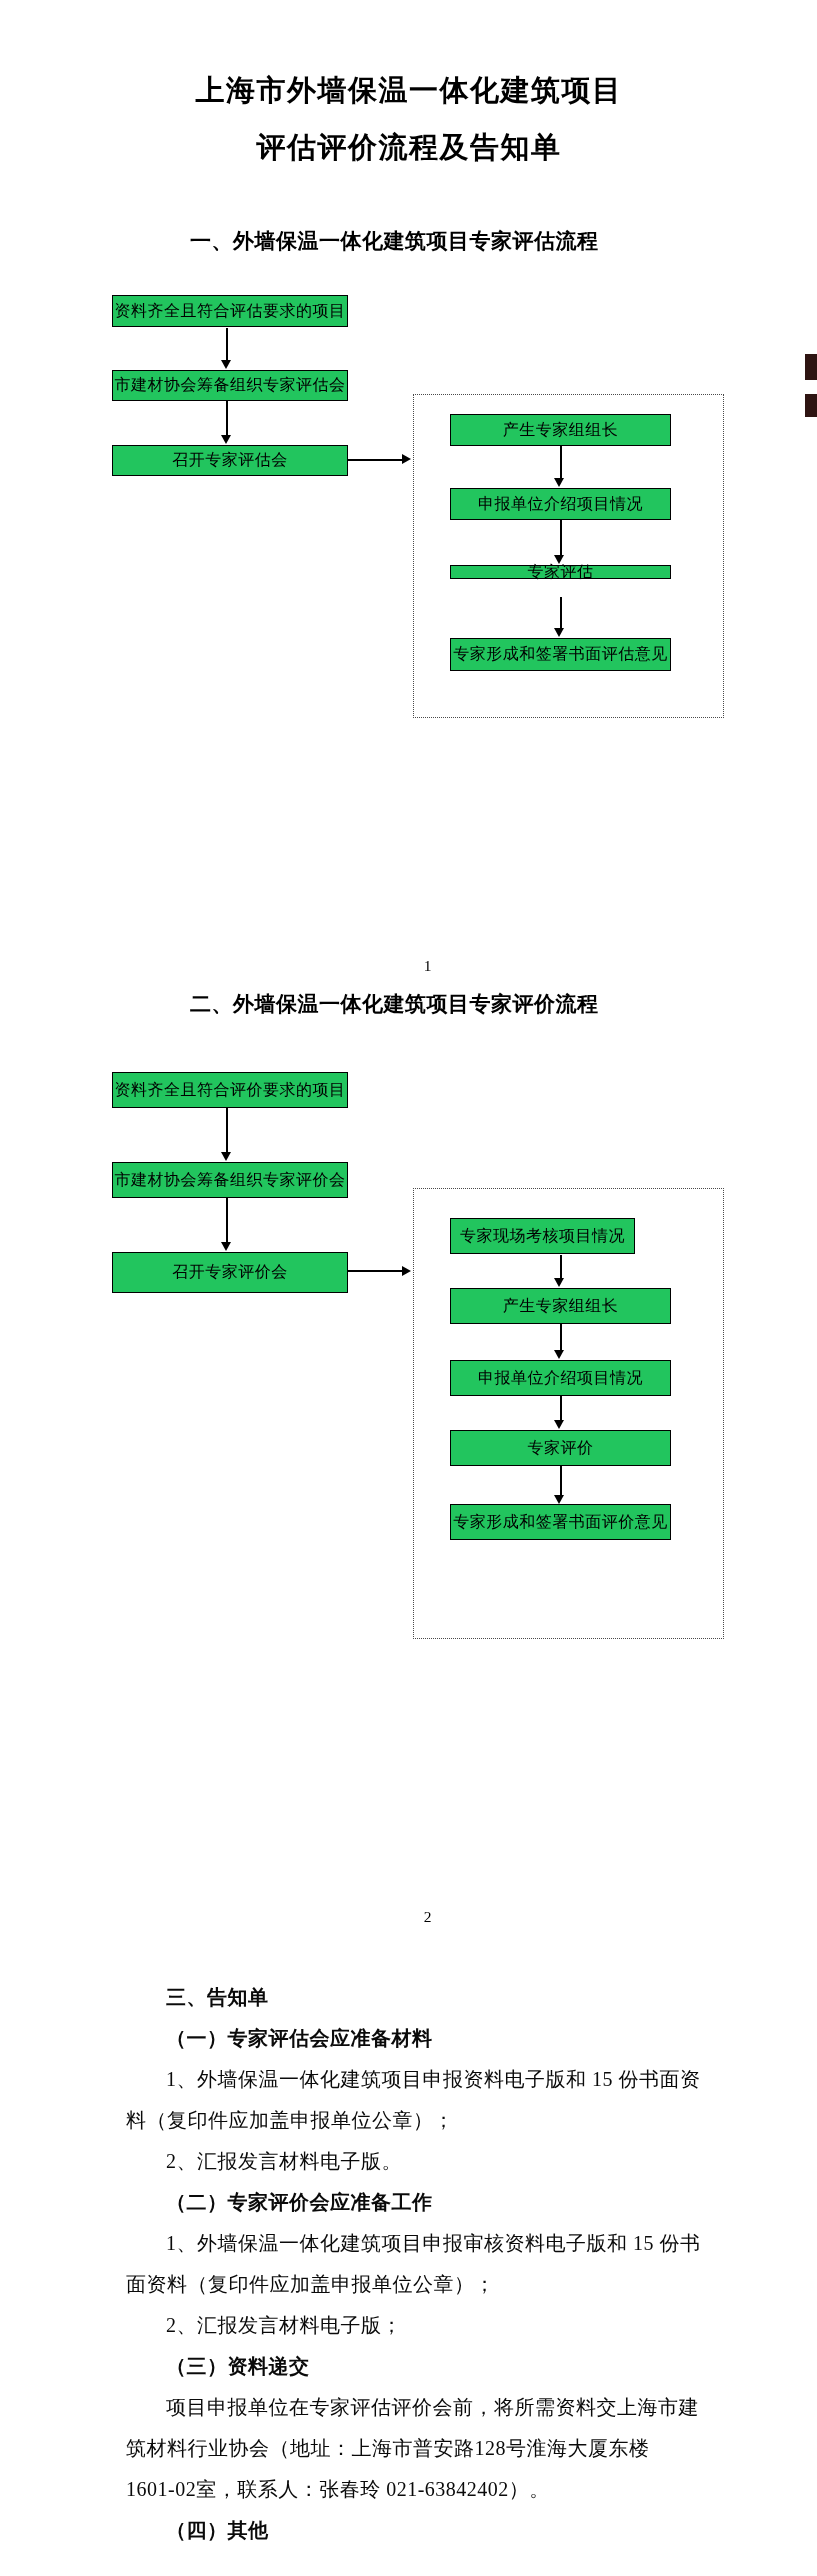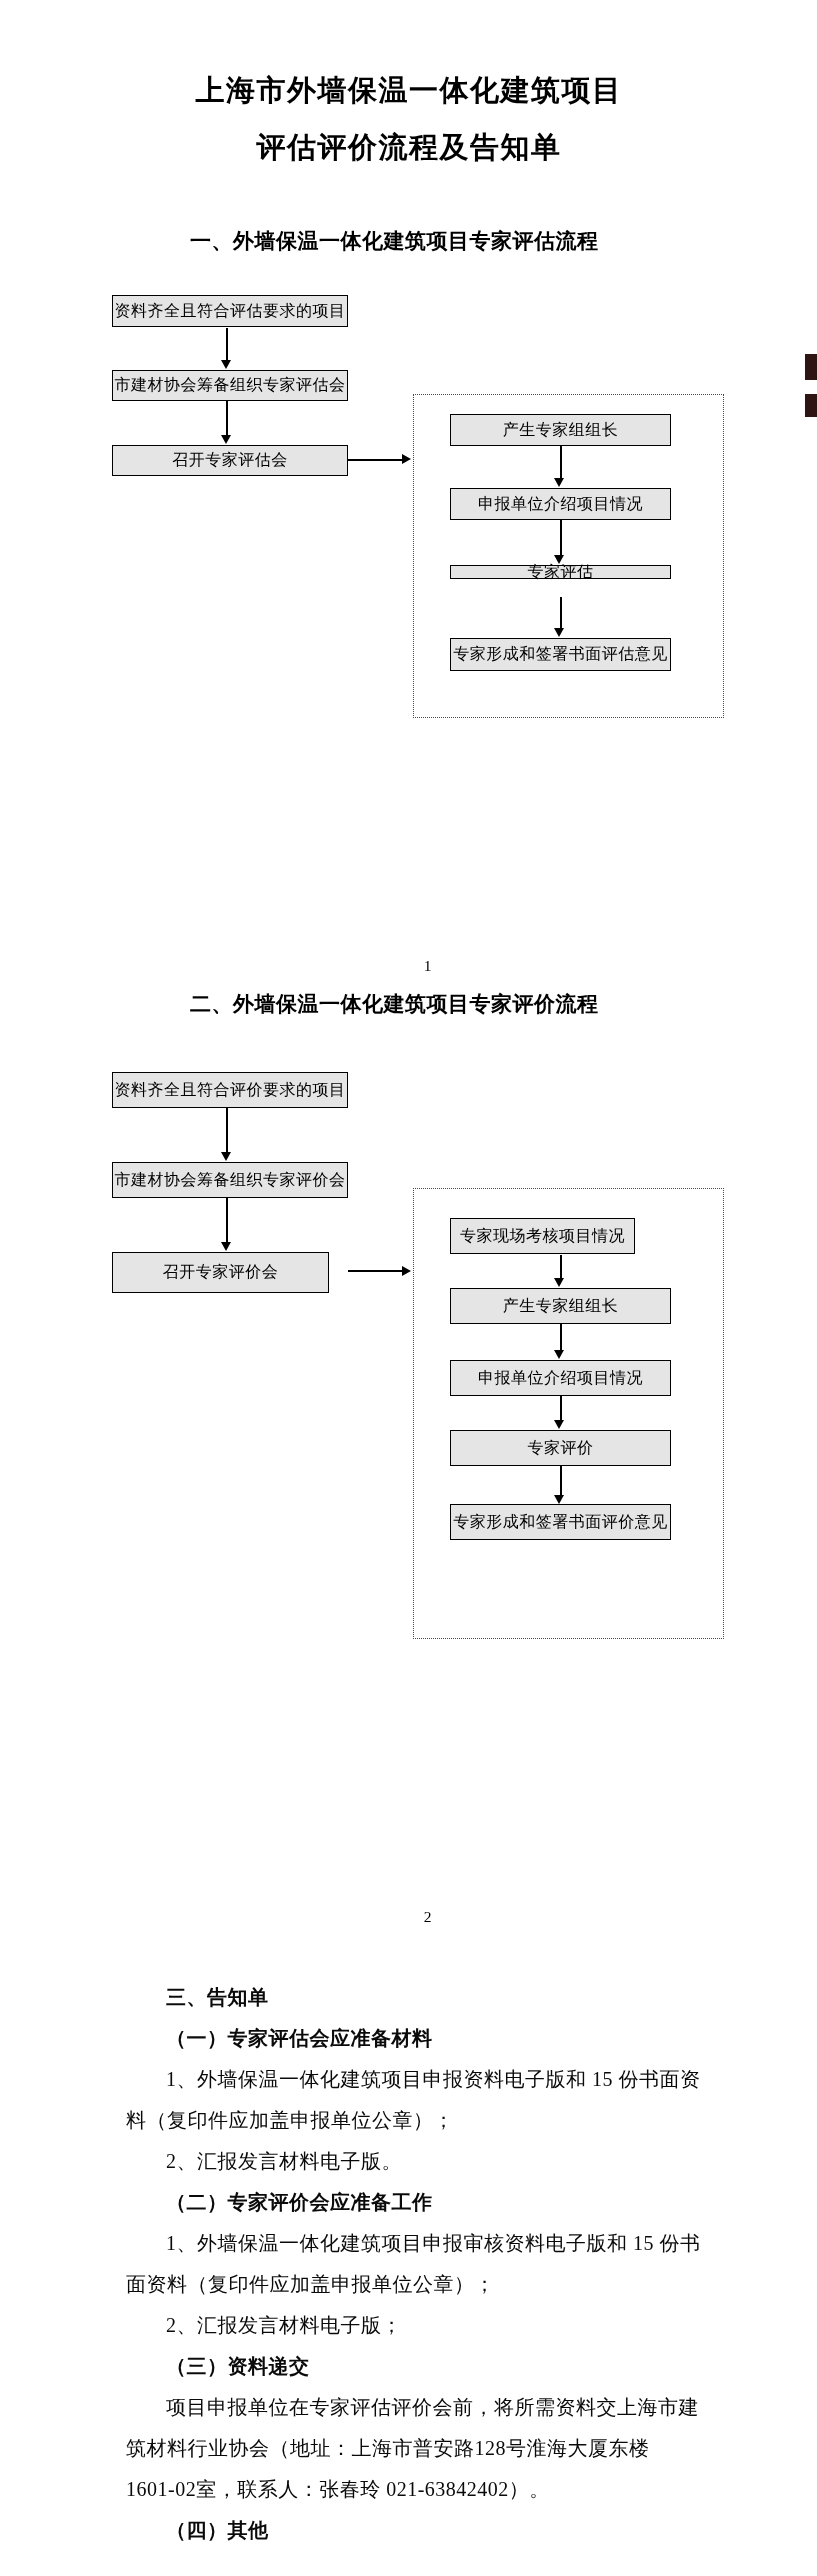--- a/index.html
+++ b/index.html
@@ -24,7 +24,7 @@
   }
   
   .flow-box{
-    position:absolute;border:1.5px solid #000;background:#e5e5e5;
+    position:absolute;border:1.5px solid #000;background:#22c55e;
     display:flex;align-items:center;justify-content:center;
     font-size:16px;letter-spacing:0.5px;text-align:center;color:#000;
     box-sizing:border-box;

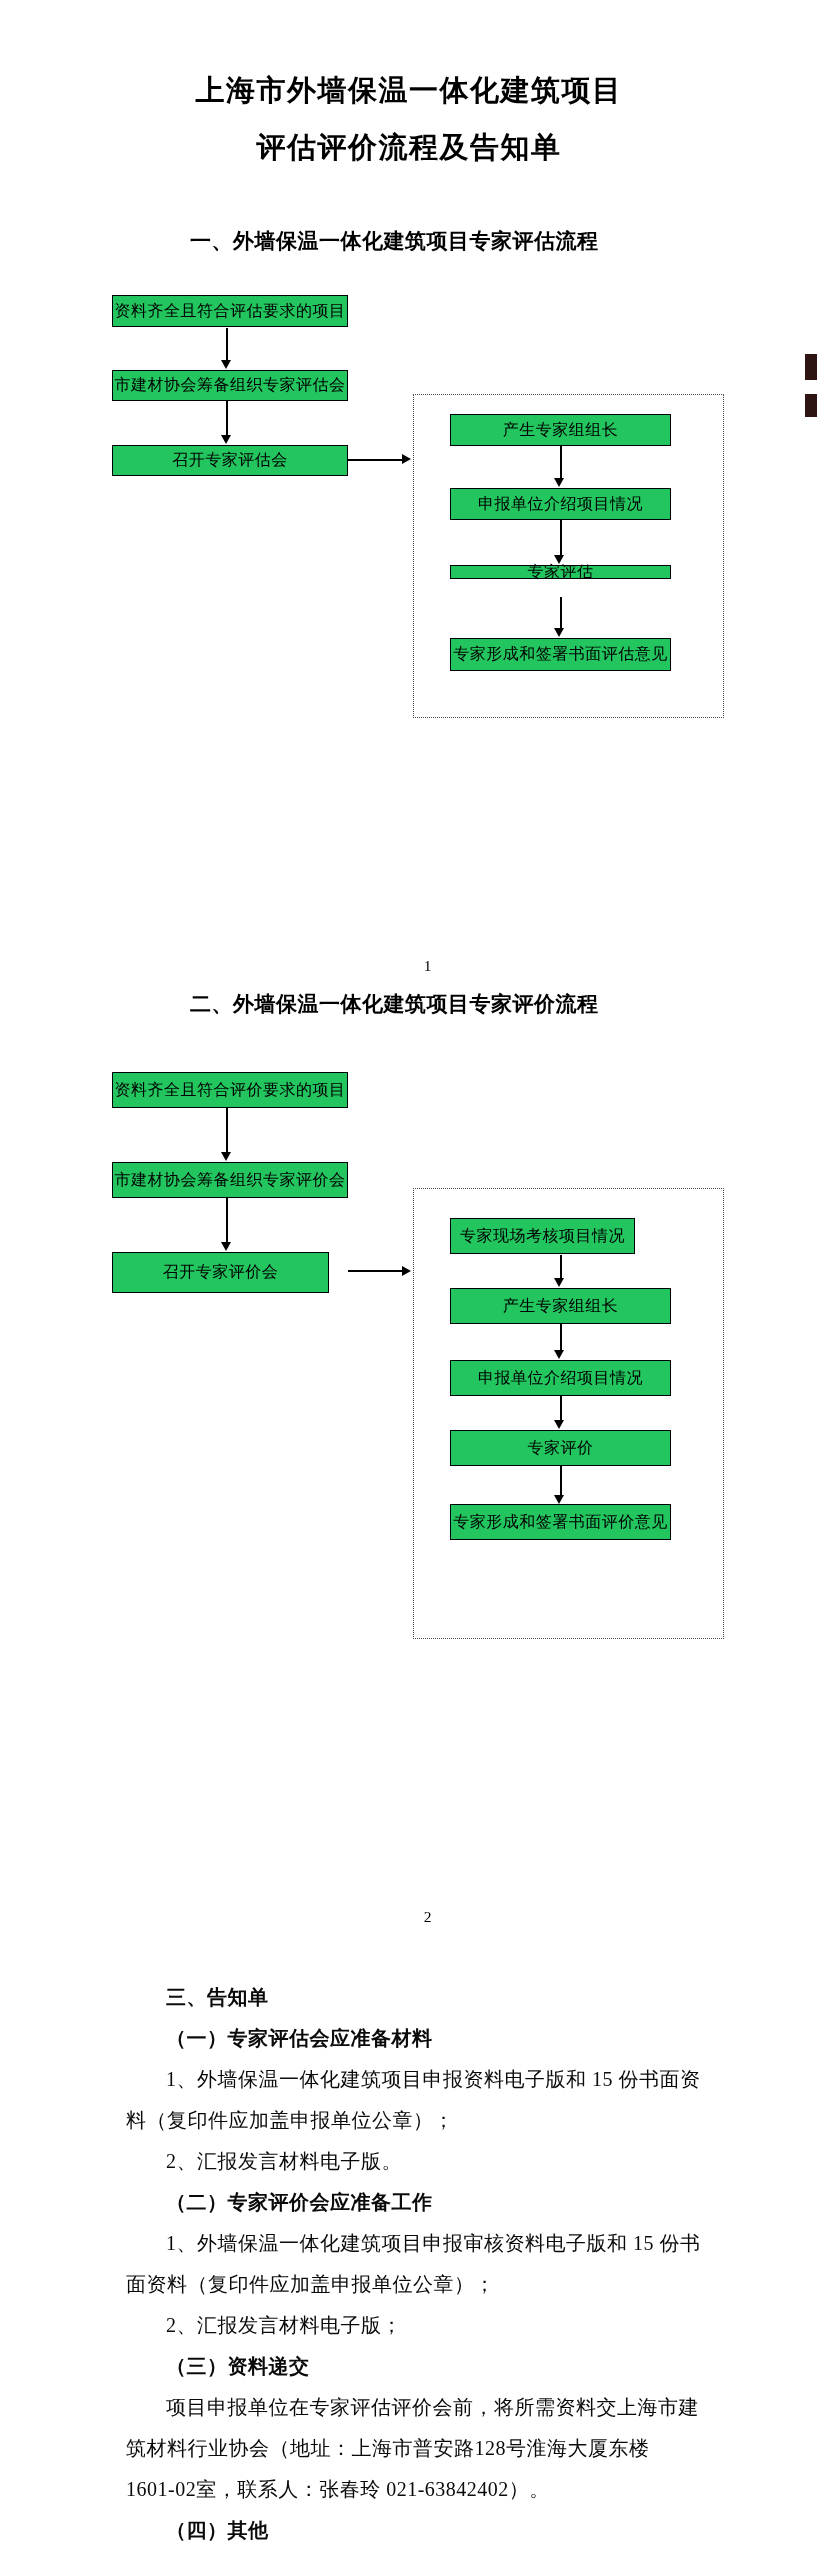--- a/index.html
+++ b/index.html
@@ -109,7 +109,7 @@
 <div class="vline" style="left:226px;top:1198px;height:45px;"></div>
 <div class="arrow-down" style="left:221px;top:1242px;"></div>
 
-<div class="flow-box" style="left:112px;top:1252px;width:217px;height:41px;">召开专家评价会</div>
+<div class="flow-box" style="left:112px;top:1252px;width:236px;height:41px;">召开专家评价会</div>
 
 <div class="hline" style="left:348px;top:1270px;width:54px;"></div>
 <div class="arrow-right" style="left:402px;top:1266px;"></div>

